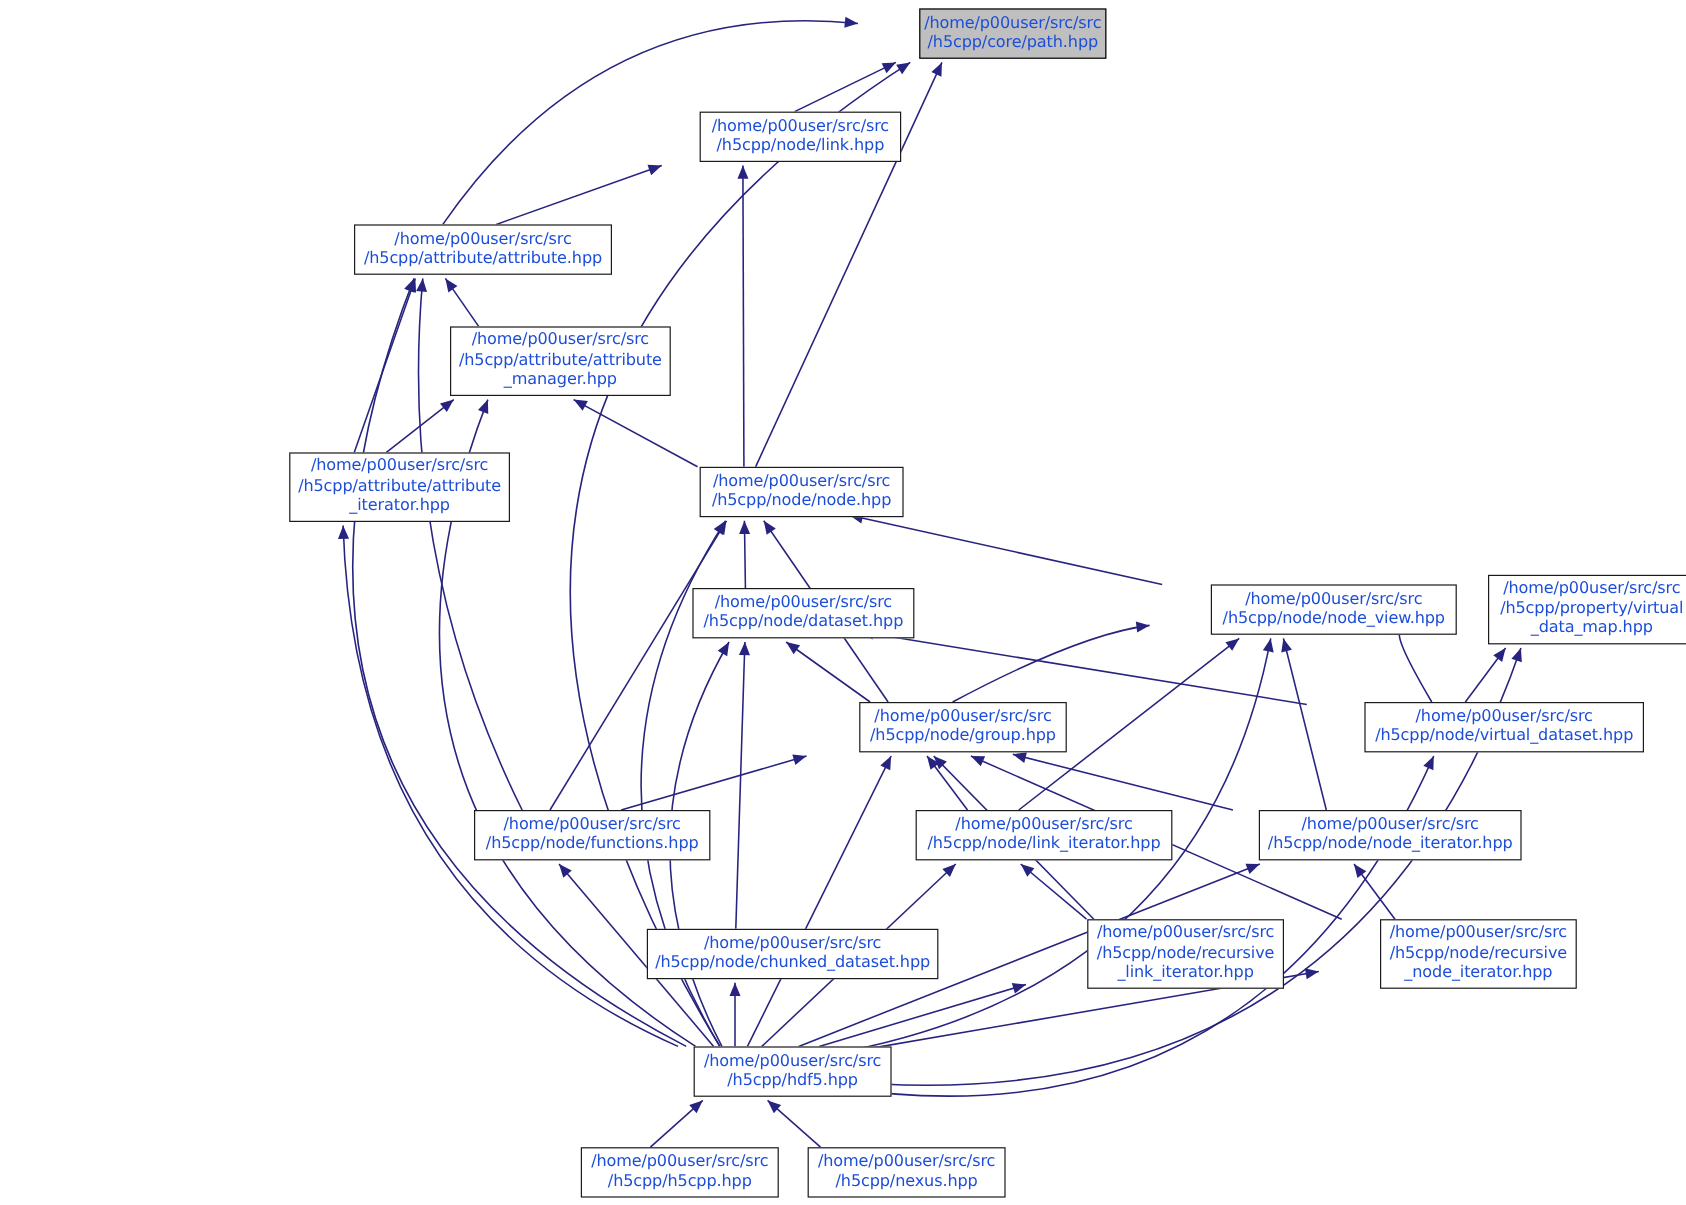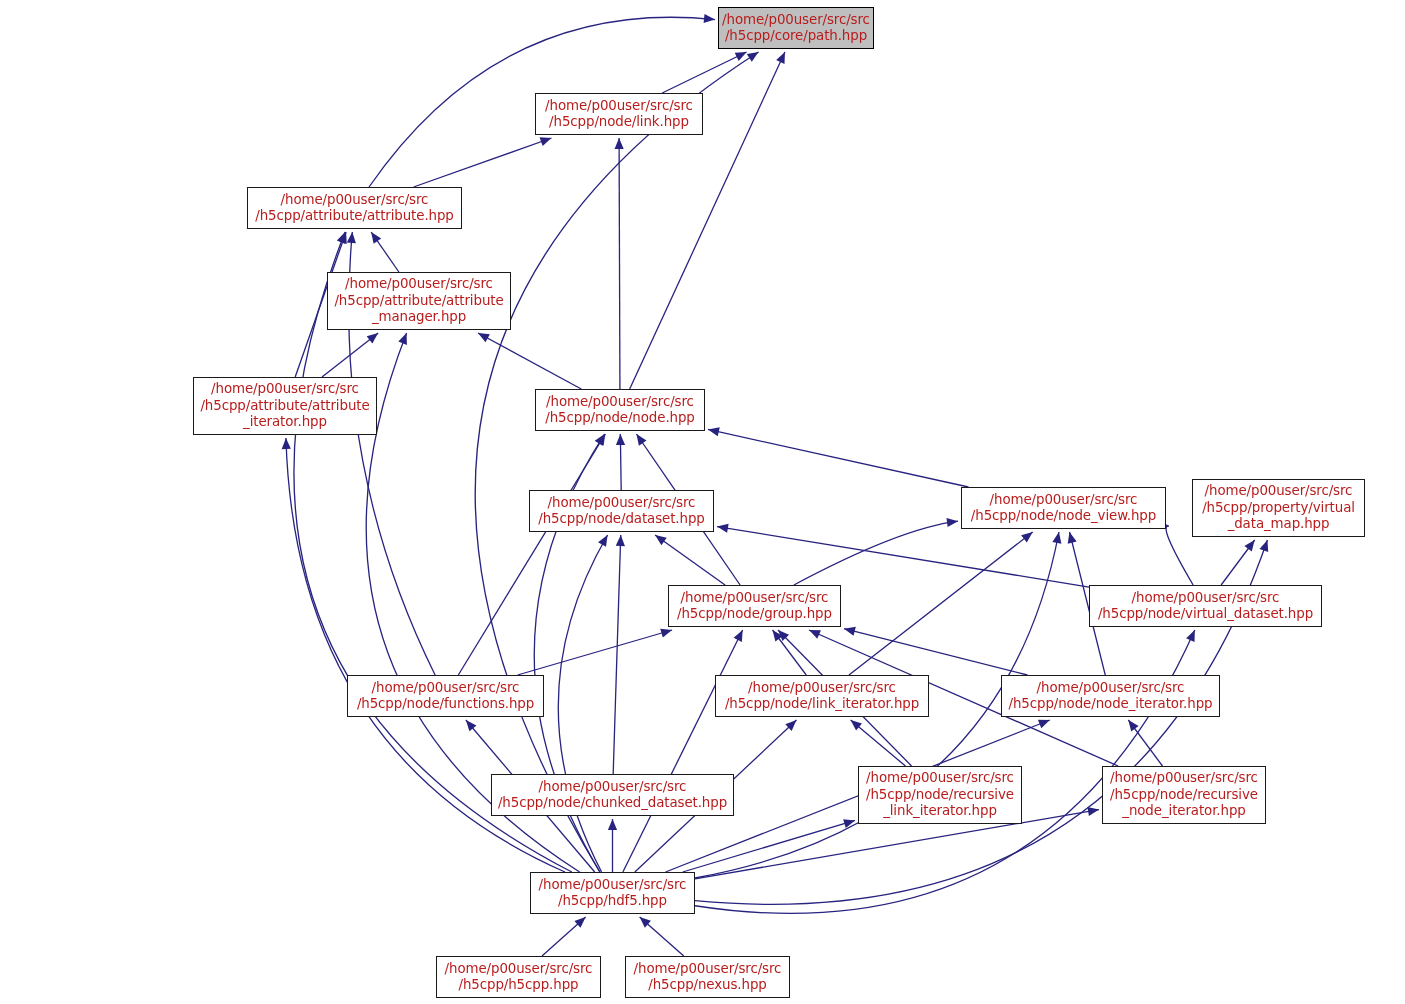--- a/index.html
+++ b/index.html
@@ -40,13 +40,14 @@
     align-items: center;
     justify-content: center;
     text-align: center;
-    color: #b91c1c;
+    color: #1d4ed8;
     font-size: 13.4px;
     line-height: 16.4px;
     letter-spacing: -0.1px;
     white-space: pre;
     cursor: pointer;
     z-index: 2;
+    margin-left: 48px;
   }
   .node-box.root {
     background: #bfbfbf;

